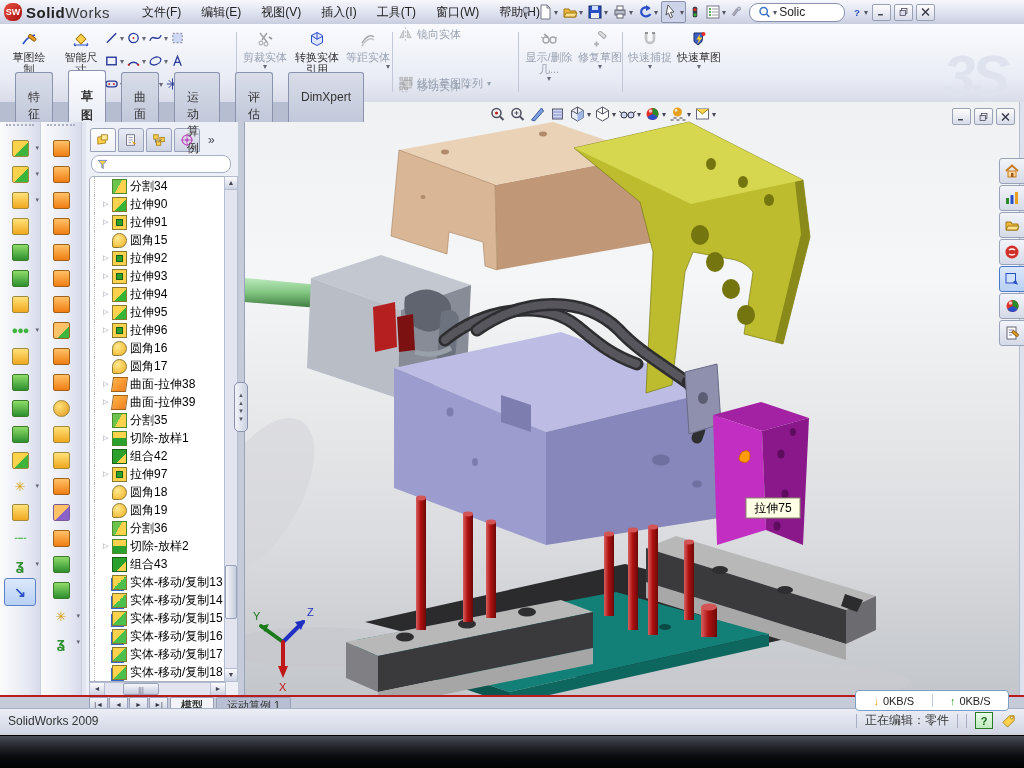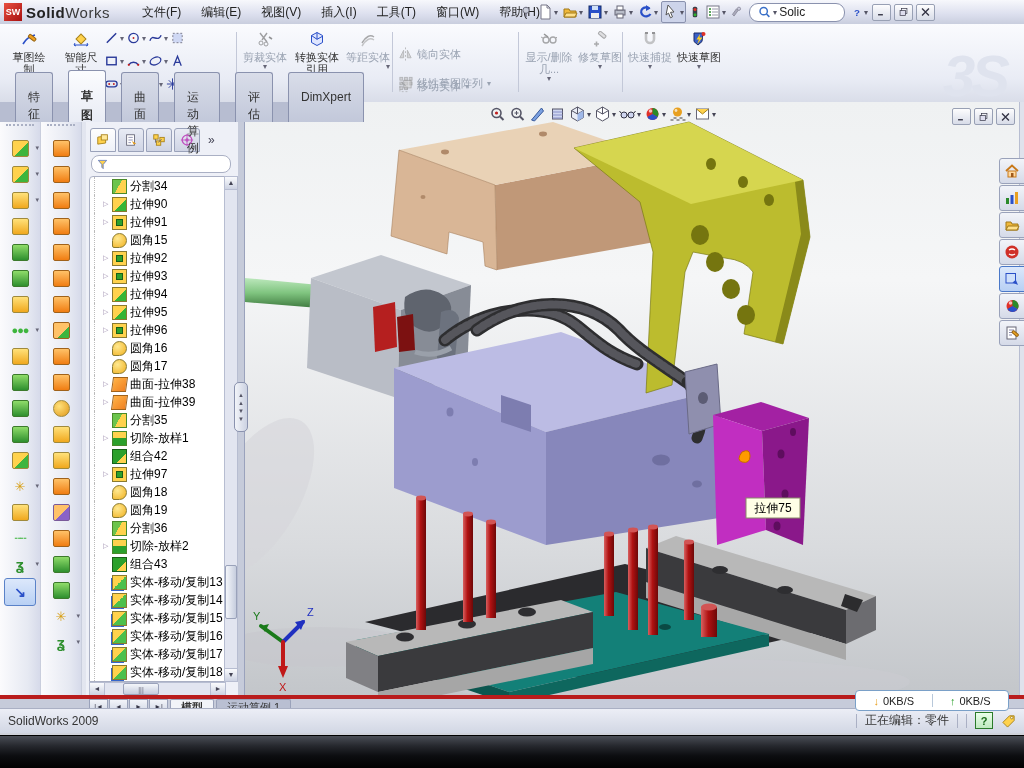--- a/index.html
+++ b/index.html
@@ -11,7 +11,7 @@
   #titlebar{left:0;top:0;width:1024px;height:24px;
     background:linear-gradient(#f7f8fc,#dcdfee 60%,#c9cede);border-bottom:1px solid #9aa2bc}
   #logo{left:4px;top:2px;height:20px;display:flex;align-items:center;gap:4px}
-  .logocube{width:18px;height:18px;border-radius:0;background:linear-gradient(135deg,#e85040,#a81010);
+  .logocube{width:18px;height:18px;border-radius:8px;background:linear-gradient(135deg,#e85040,#a81010);
     color:#fff;font-size:9px;font-weight:bold;display:flex;align-items:center;justify-content:center}
   .logotext{font-size:15px;color:#3a3a3a;letter-spacing:.5px}
   .logotext b{color:#222}

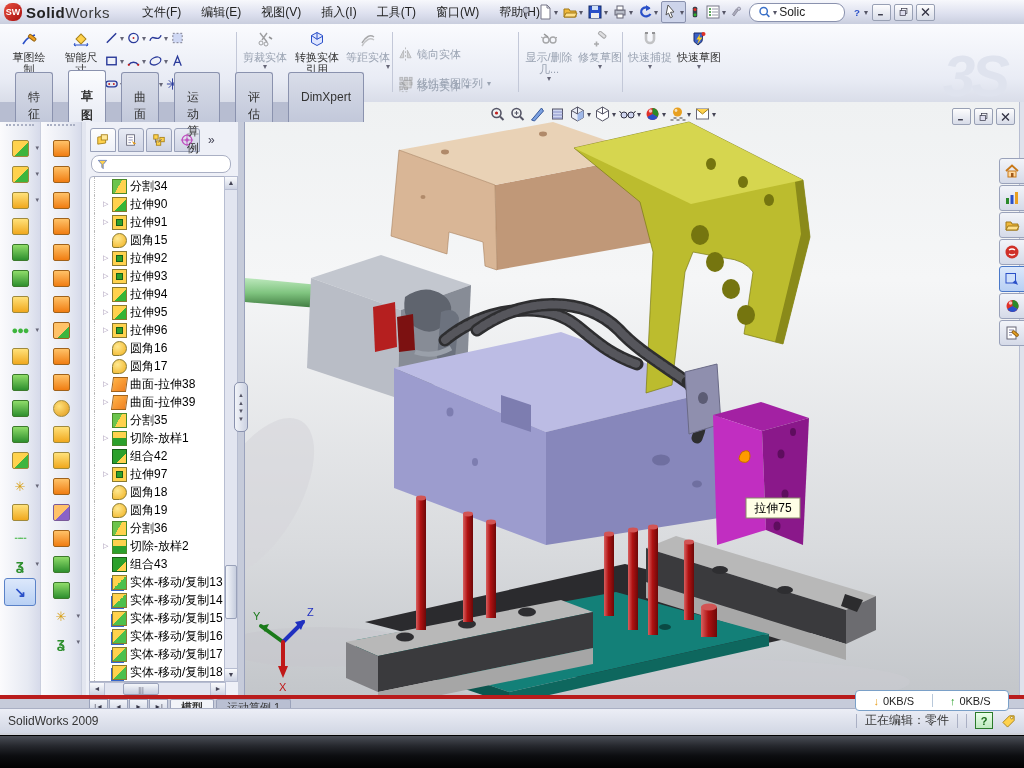--- a/index.html
+++ b/index.html
@@ -435,7 +435,7 @@
         </svg>
       </span>
     </div>
-    <div class="patrow" style="top: 20px;">
+    <div class="patrow" style="top: 0;">
       <span>
         <svg width="15" height="16" viewBox="0 0 16 16">
           <path d="M8 1v14" stroke="#888" stroke-dasharray="2,2"></path>

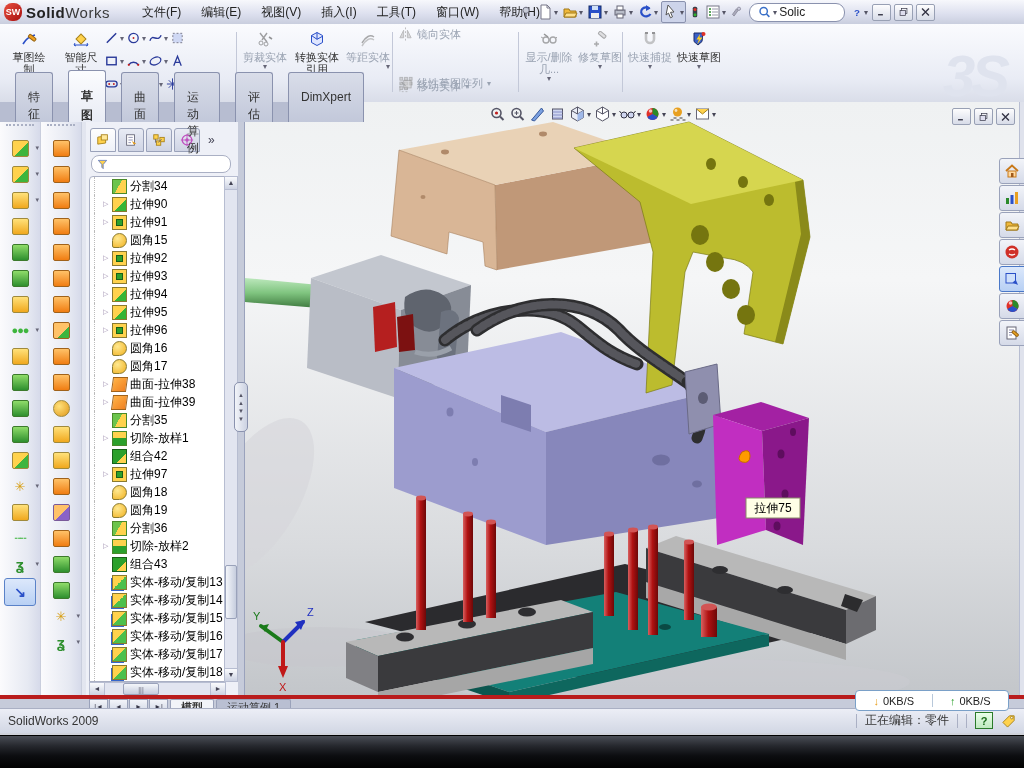--- a/index.html
+++ b/index.html
@@ -112,7 +112,7 @@
   .tpbtn.pressed{background:linear-gradient(#dce8fb,#b8d0f4);border-color:#4a78c8}
   #tpstrip{right:0;top:0;width:5px;height:593px;background:#dfe2ec;border-left:1px solid #b7bdd1}
   
-  #doctabs{left:0;top:695px;width:1024px;height:16px;background:#c6cbda;border-top:4px solid #b91c1c;display:flex;align-items:flex-end}
+  #doctabs{left:0;top:695px;width:1024px;height:16px;background:#c6cbda;border-top:2px solid #b91c1c;display:flex;align-items:flex-end}
   .navbtn{width:17px;height:14px;font-size:7px;text-align:center;line-height:14px;color:#334;
     background:linear-gradient(#f2f4f9,#ccd2e2);border:1px solid #9aa2ba;margin-left:1px}
   .dtab{height:15px;line-height:15px;padding:0 10px;font-size:11px;background:#b9bfd2;border:1px solid #9aa2ba;border-bottom:none;color:#333;margin-left:2px;border-radius:2px 2px 0 0}

